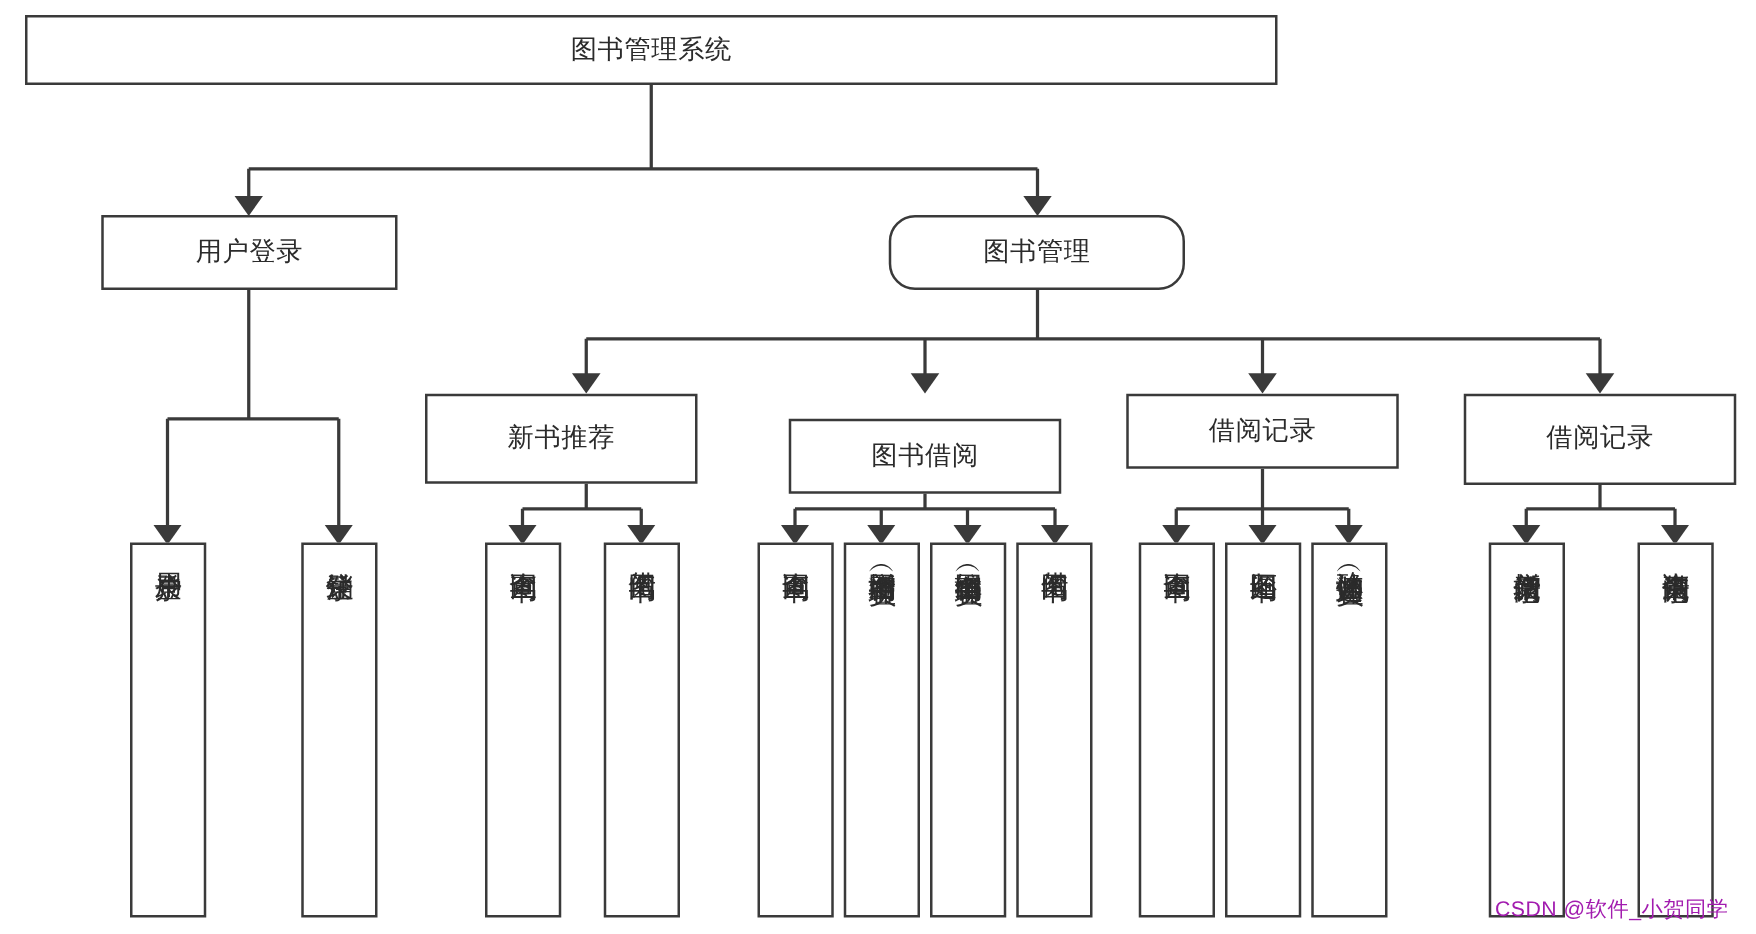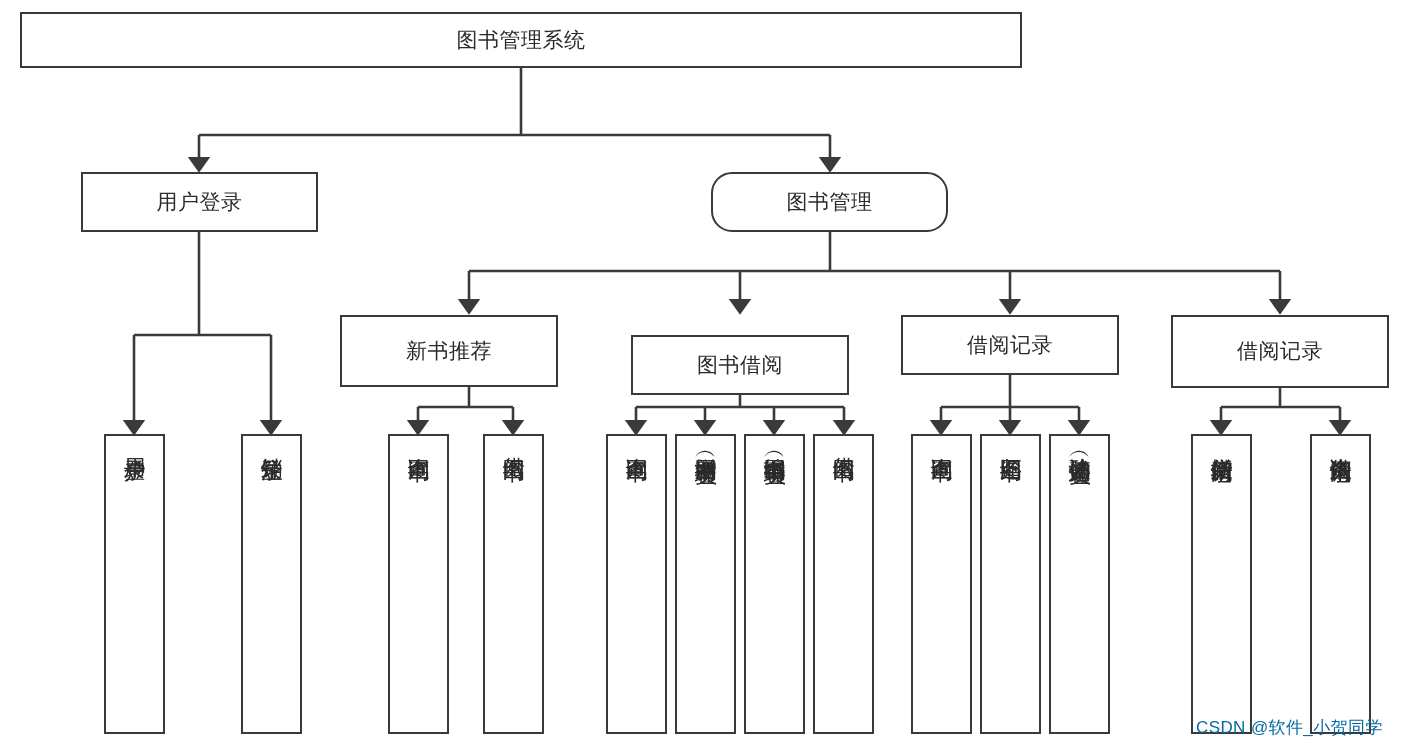--- a/index.html
+++ b/index.html
@@ -62,7 +62,7 @@
   .watermark {
     position: absolute;
     font-size: 17px;
-    color: #0369a1;
+    color: #a21caf;
     white-space: nowrap;
     letter-spacing: 0.4px;
   }

